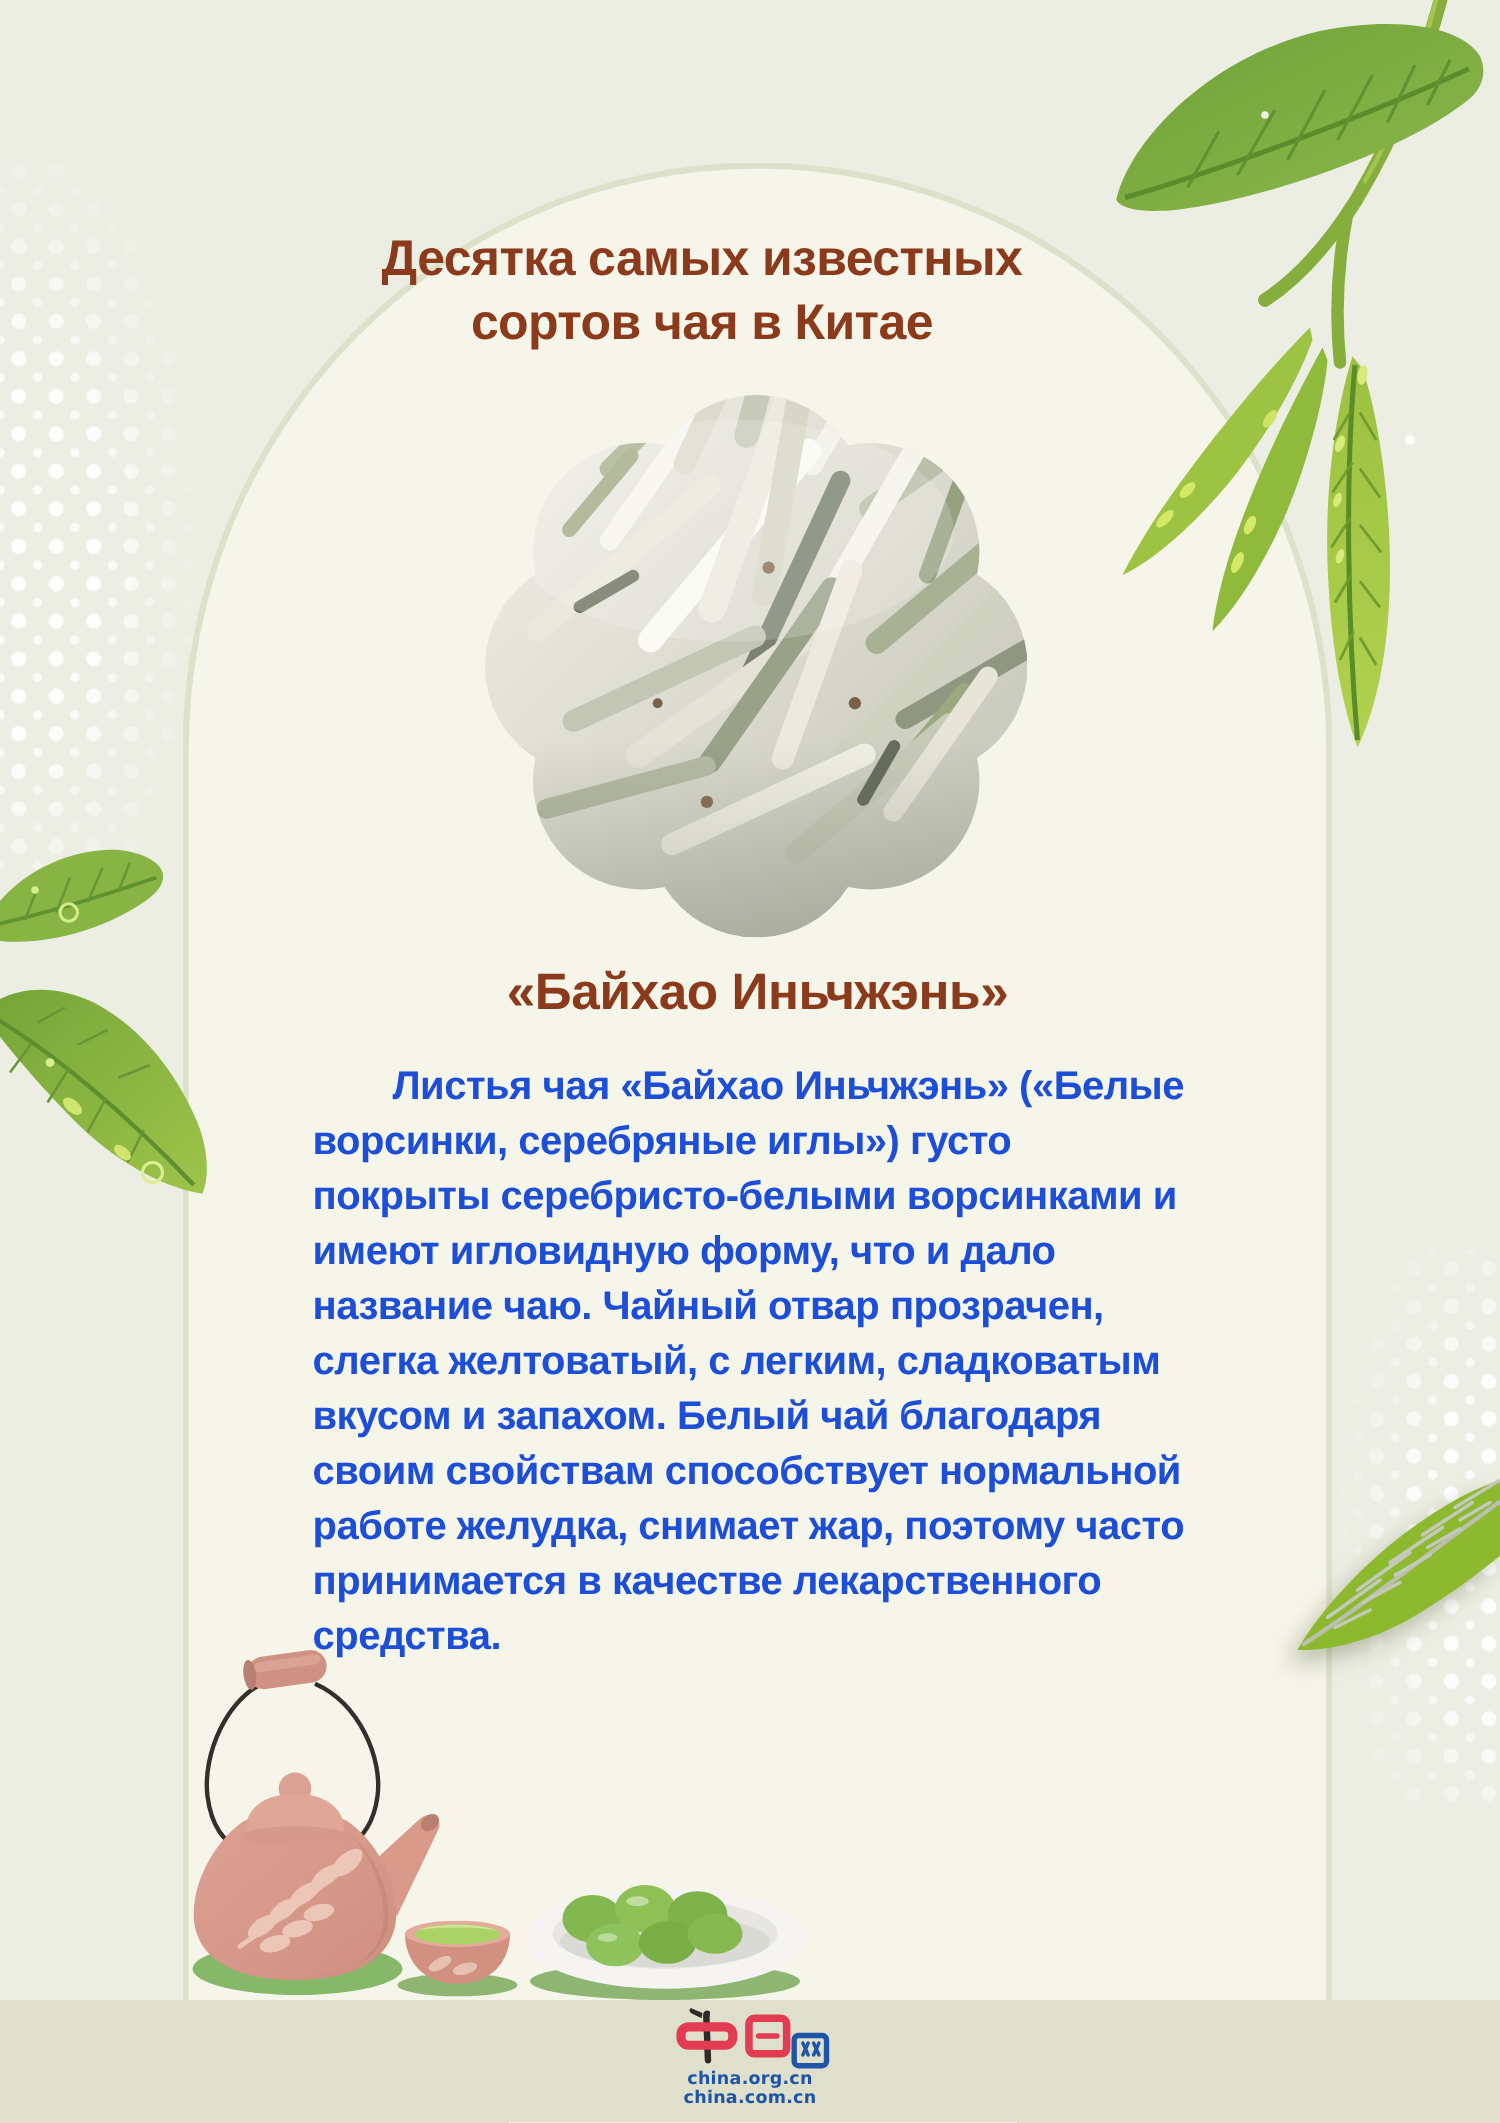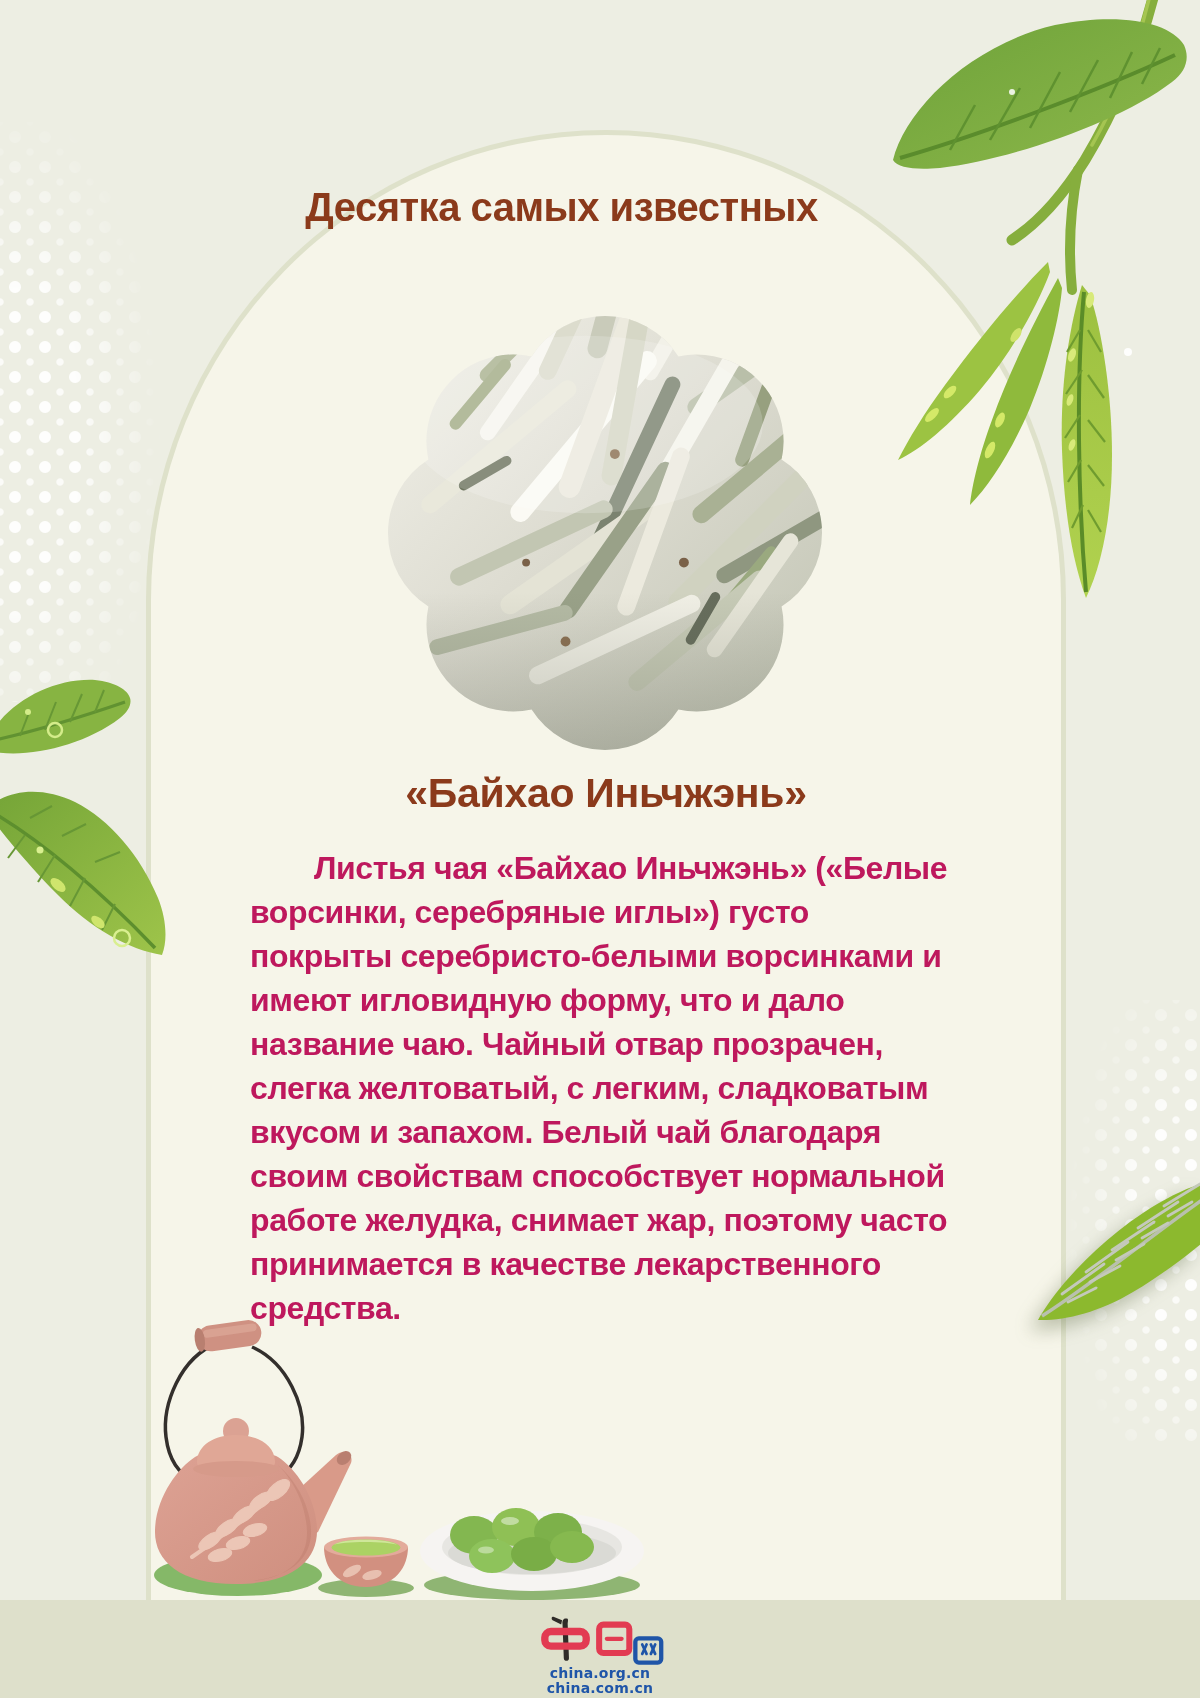--- a/index.html
+++ b/index.html
@@ -70,6 +70,7 @@
 
     <div class="title">
       <div>Десятка самых известных</div>
+      <div>сортов чая в Китае</div>
     </div>
 
     <svg class="flower-photo" viewBox="0 0 440 440" aria-hidden="true">

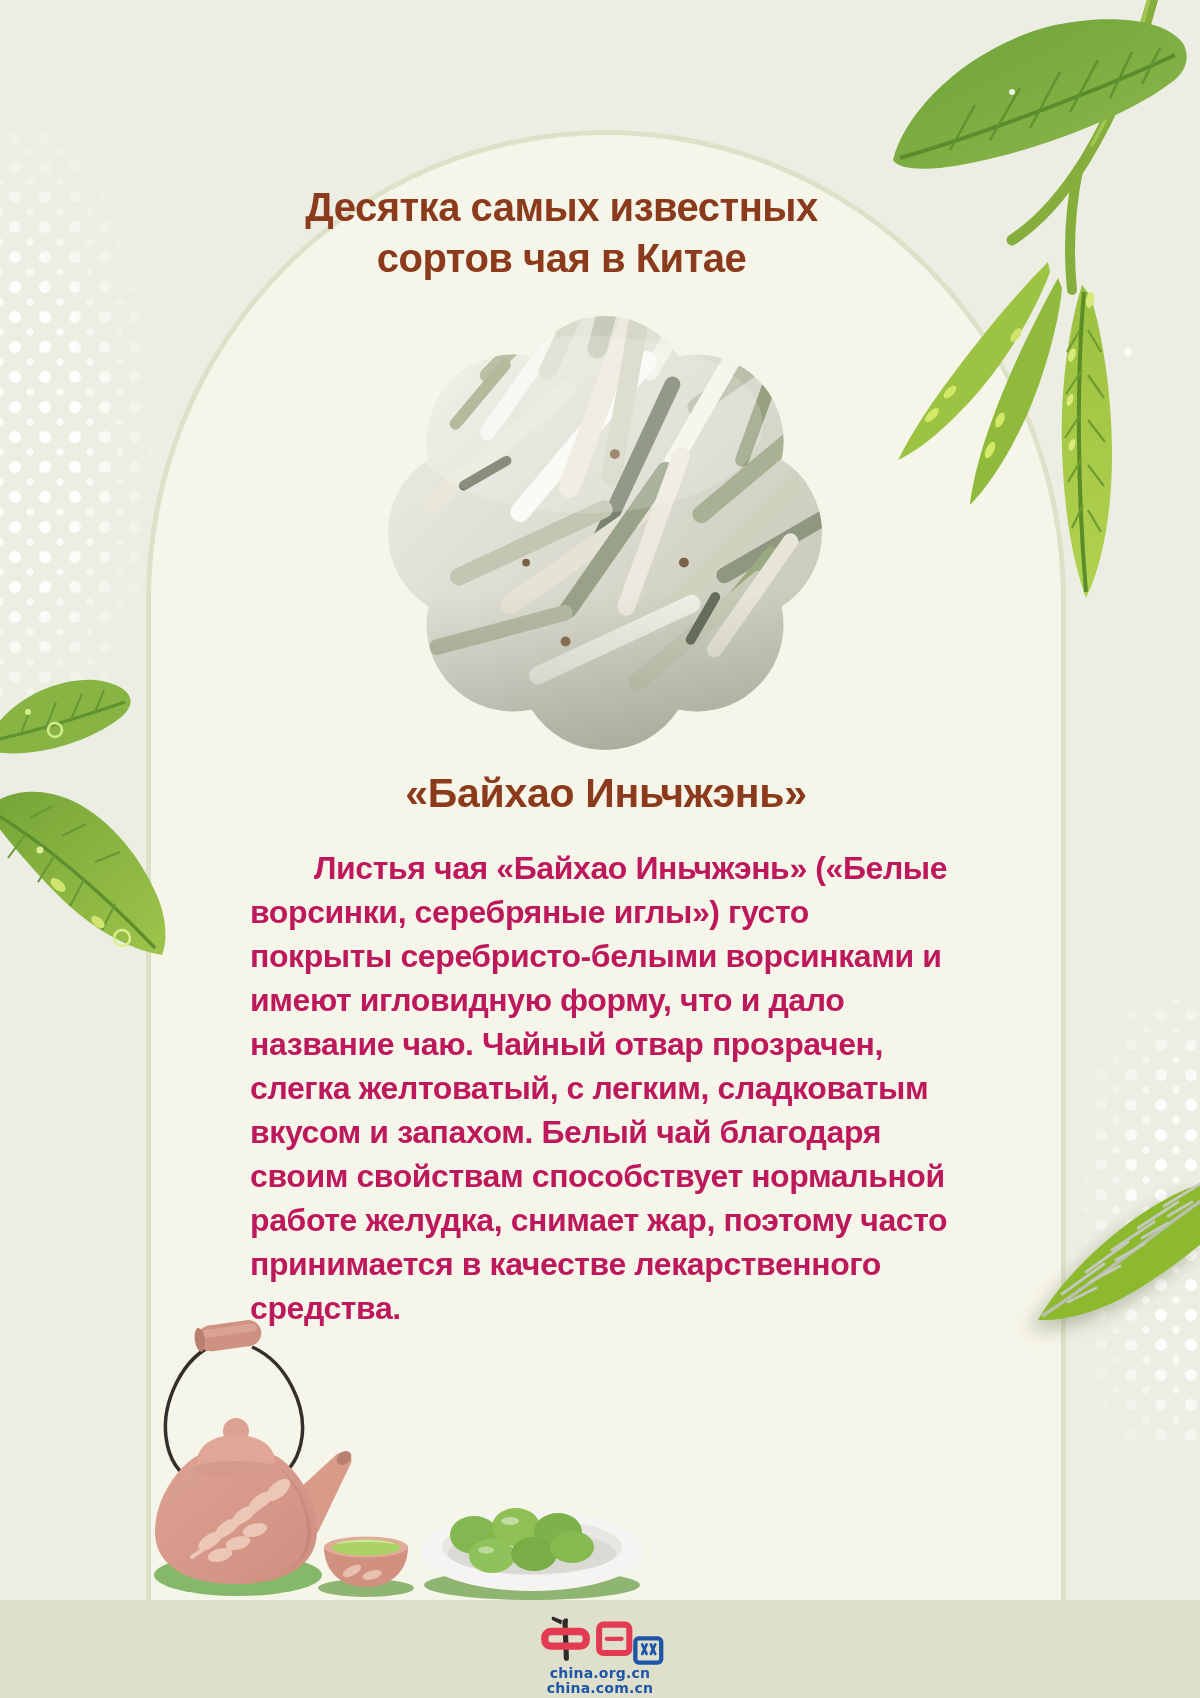--- a/index.html
+++ b/index.html
@@ -40,7 +40,7 @@
     color:#8b3a1b; font-size:41px; font-weight:700; letter-spacing:-0.3px; }
 
   .description { position:absolute; left:250px; top:846px; width:708px;
-    color:#be185d; font-size:32px; font-weight:700; line-height:44px;
+    color:#1d4ed8; font-size:32px; font-weight:700; line-height:44px;
     letter-spacing:-0.4px; text-indent:64px; text-align:left; }
 
   .teascene { position:absolute; left:140px; top:1285px; width:520px; height:315px; }

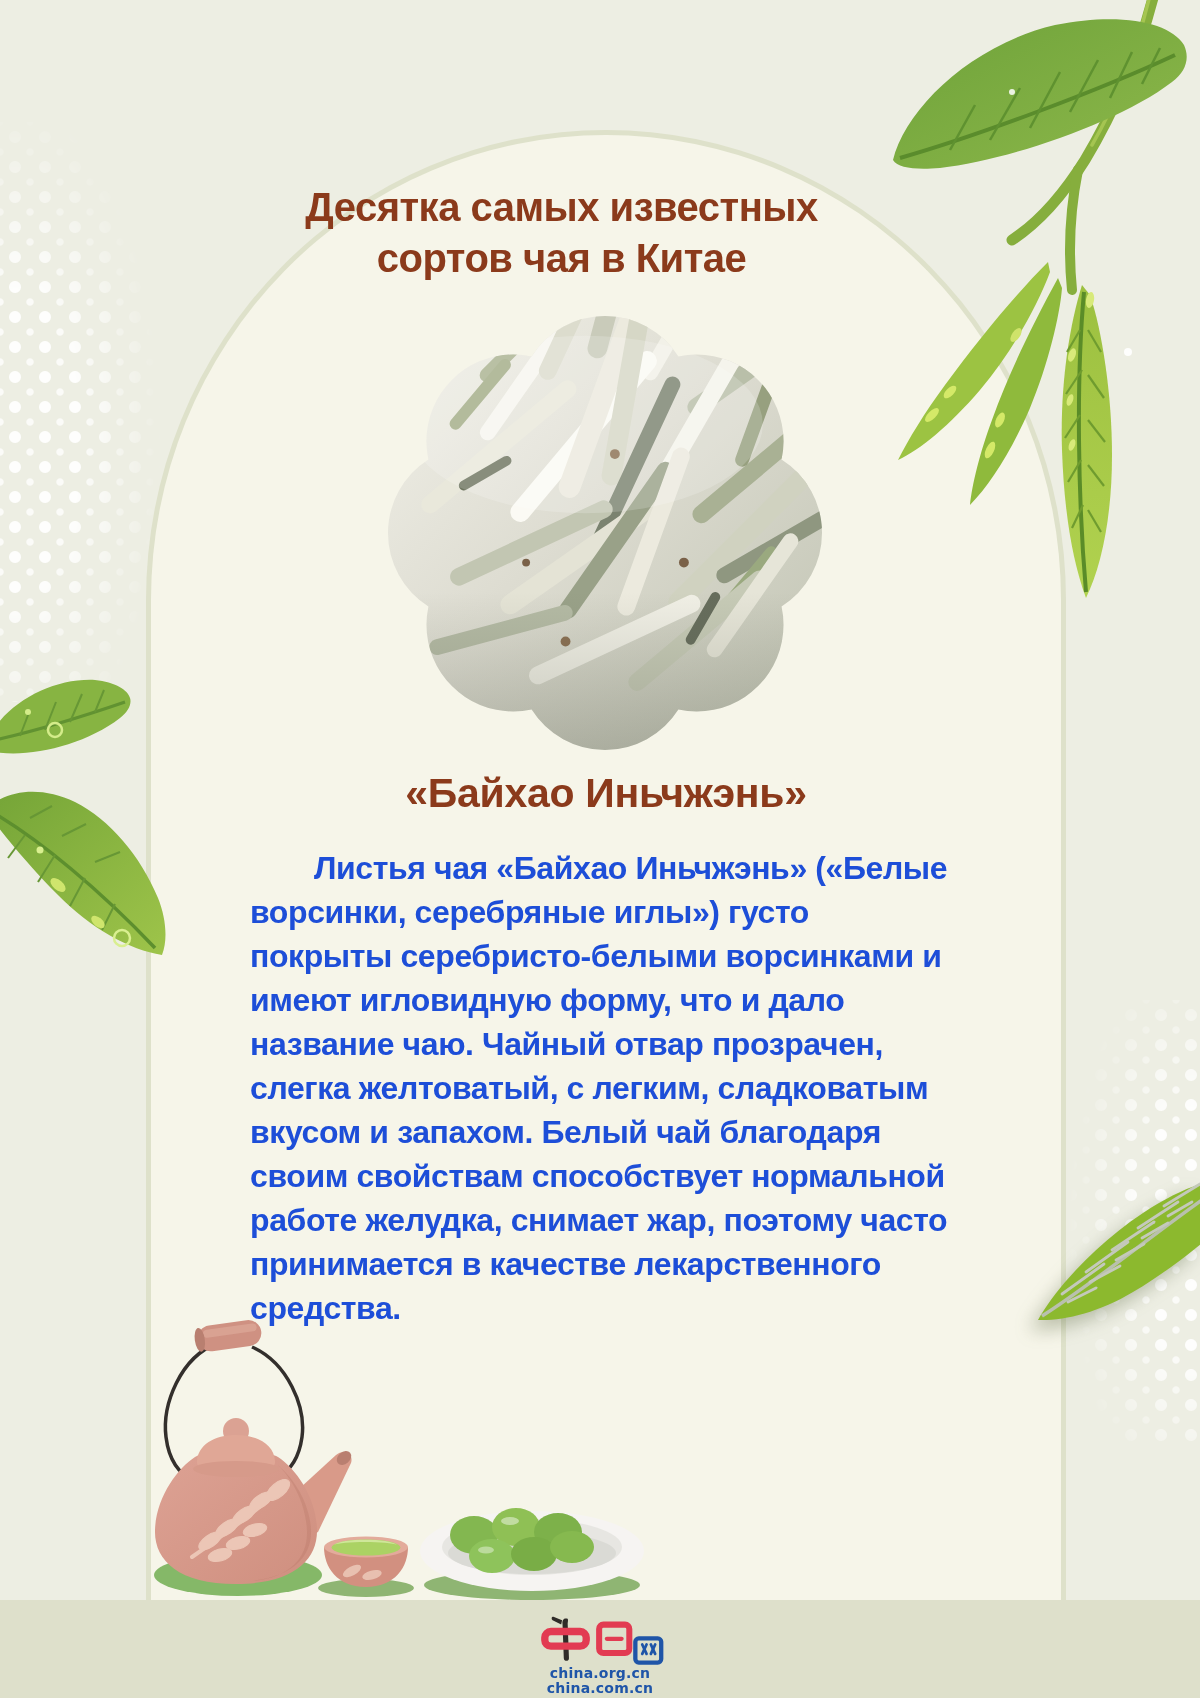--- a/index.html
+++ b/index.html
@@ -52,7 +52,7 @@
   .footer { position:absolute; z-index:4; left:0; top:1600px; width:1200px; height:98px;
     background:#dee0cb; display:flex; flex-direction:column; align-items:center;
     justify-content:flex-start; }
-  .logo-wrap { display:flex; flex-direction:column; align-items:center; padding-top:16px; }
+  .logo-wrap { display:flex; flex-direction:column; align-items:center; padding-top:6px; }
   .domains { text-align:center; color:#1f55a8; font-weight:700; font-size:14px;
     line-height:15px; letter-spacing:.2px; font-family:"DejaVu Sans", sans-serif; }
 </style>

